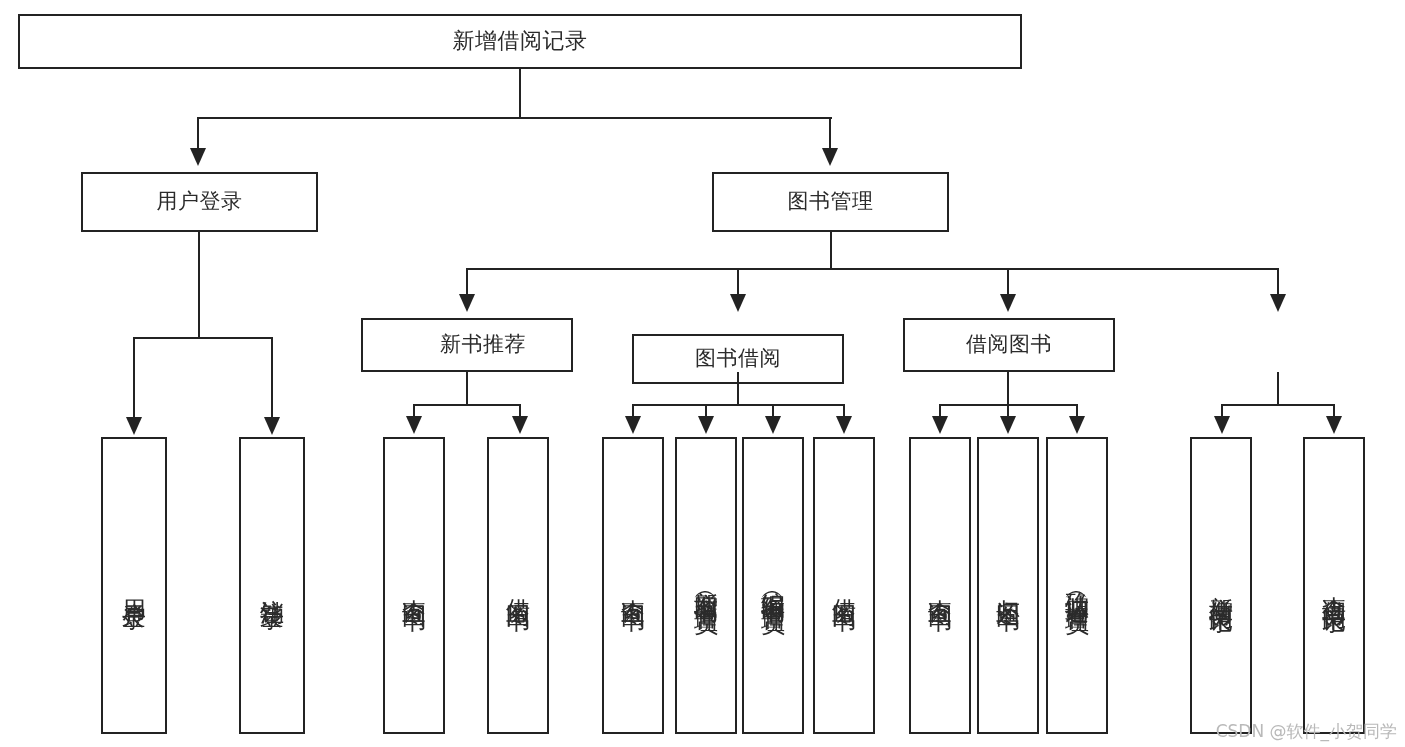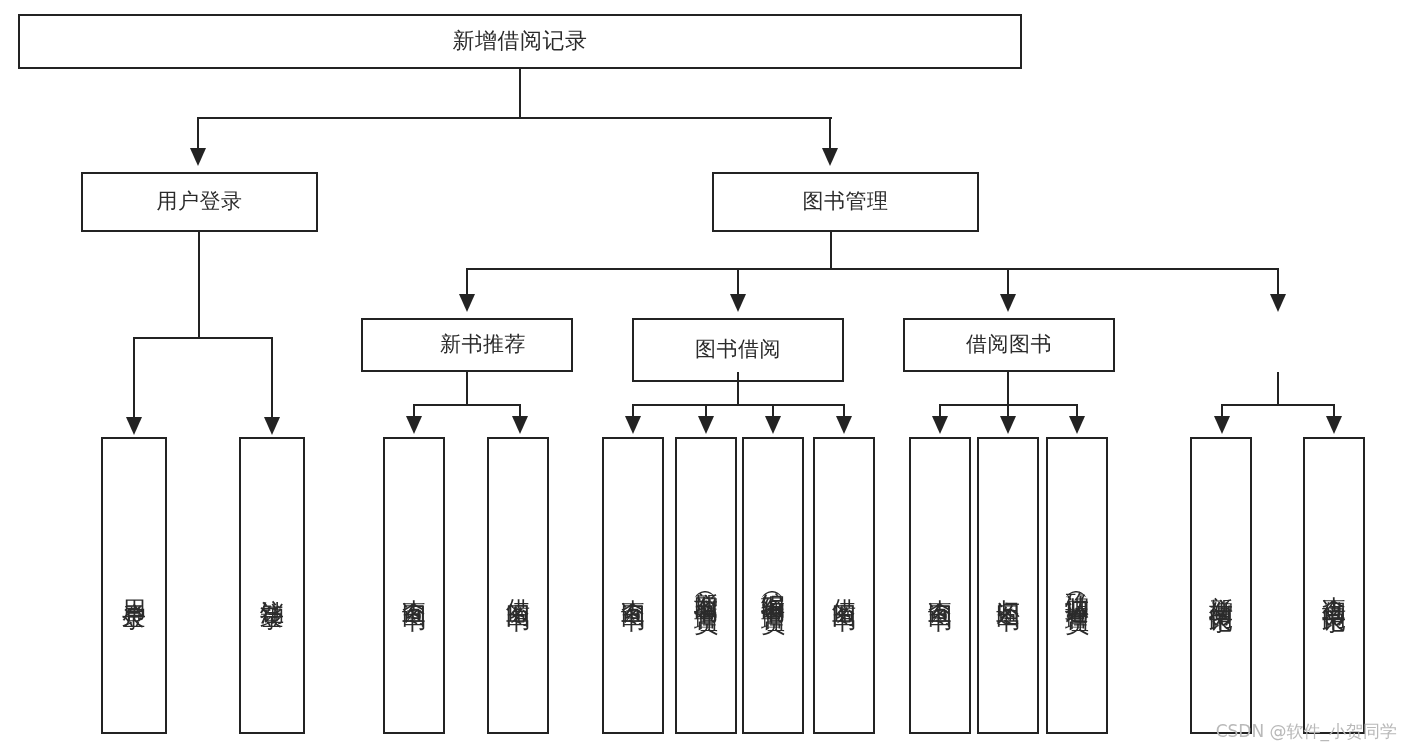--- a/index.html
+++ b/index.html
@@ -103,7 +103,7 @@
   <div class="node h" style="left:81px; top:172px; width:237px; height:60px;">
     <span class="node-label">用户登录</span>
   </div>
-  <div class="node h" style="left:712px; top:172px; width:267px; height:60px;">
+  <div class="node h" style="left:712px; top:172px; width:237px; height:60px;">
     <span class="node-label">图书管理</span>
   </div>
 

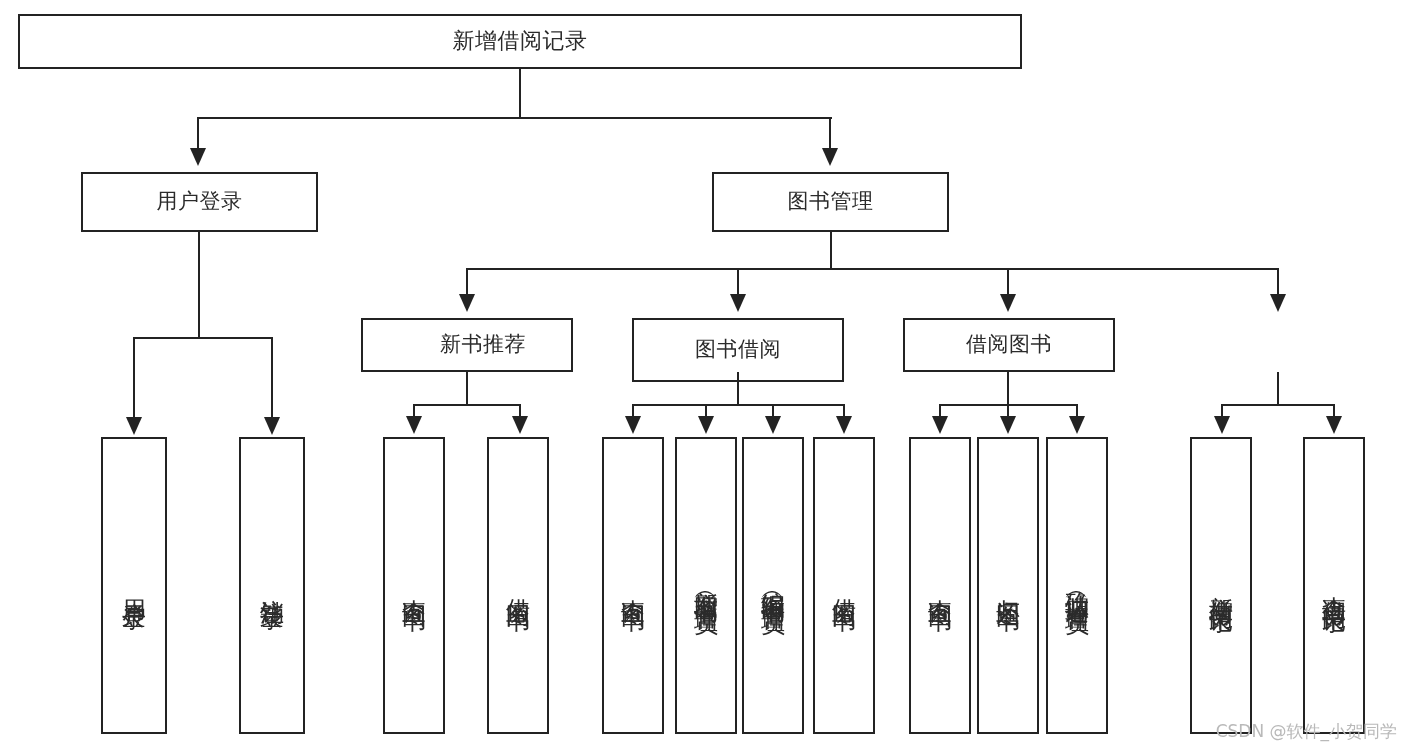--- a/index.html
+++ b/index.html
@@ -129,7 +129,7 @@
   <div class="node h" style="left:361px; top:318px; width:212px; height:54px;padding-left:32px;">
     <span class="node-label">新书推荐</span>
   </div>
-  <div class="node h" style="left:632px; top:318px; width:212px; height:64px;">
+  <div class="node h" style="left:632px; top:334px; width:212px; height:50px;">
     <span class="node-label">图书借阅</span>
   </div>
   <div class="node h" style="left:903px; top:318px; width:212px; height:54px;">

